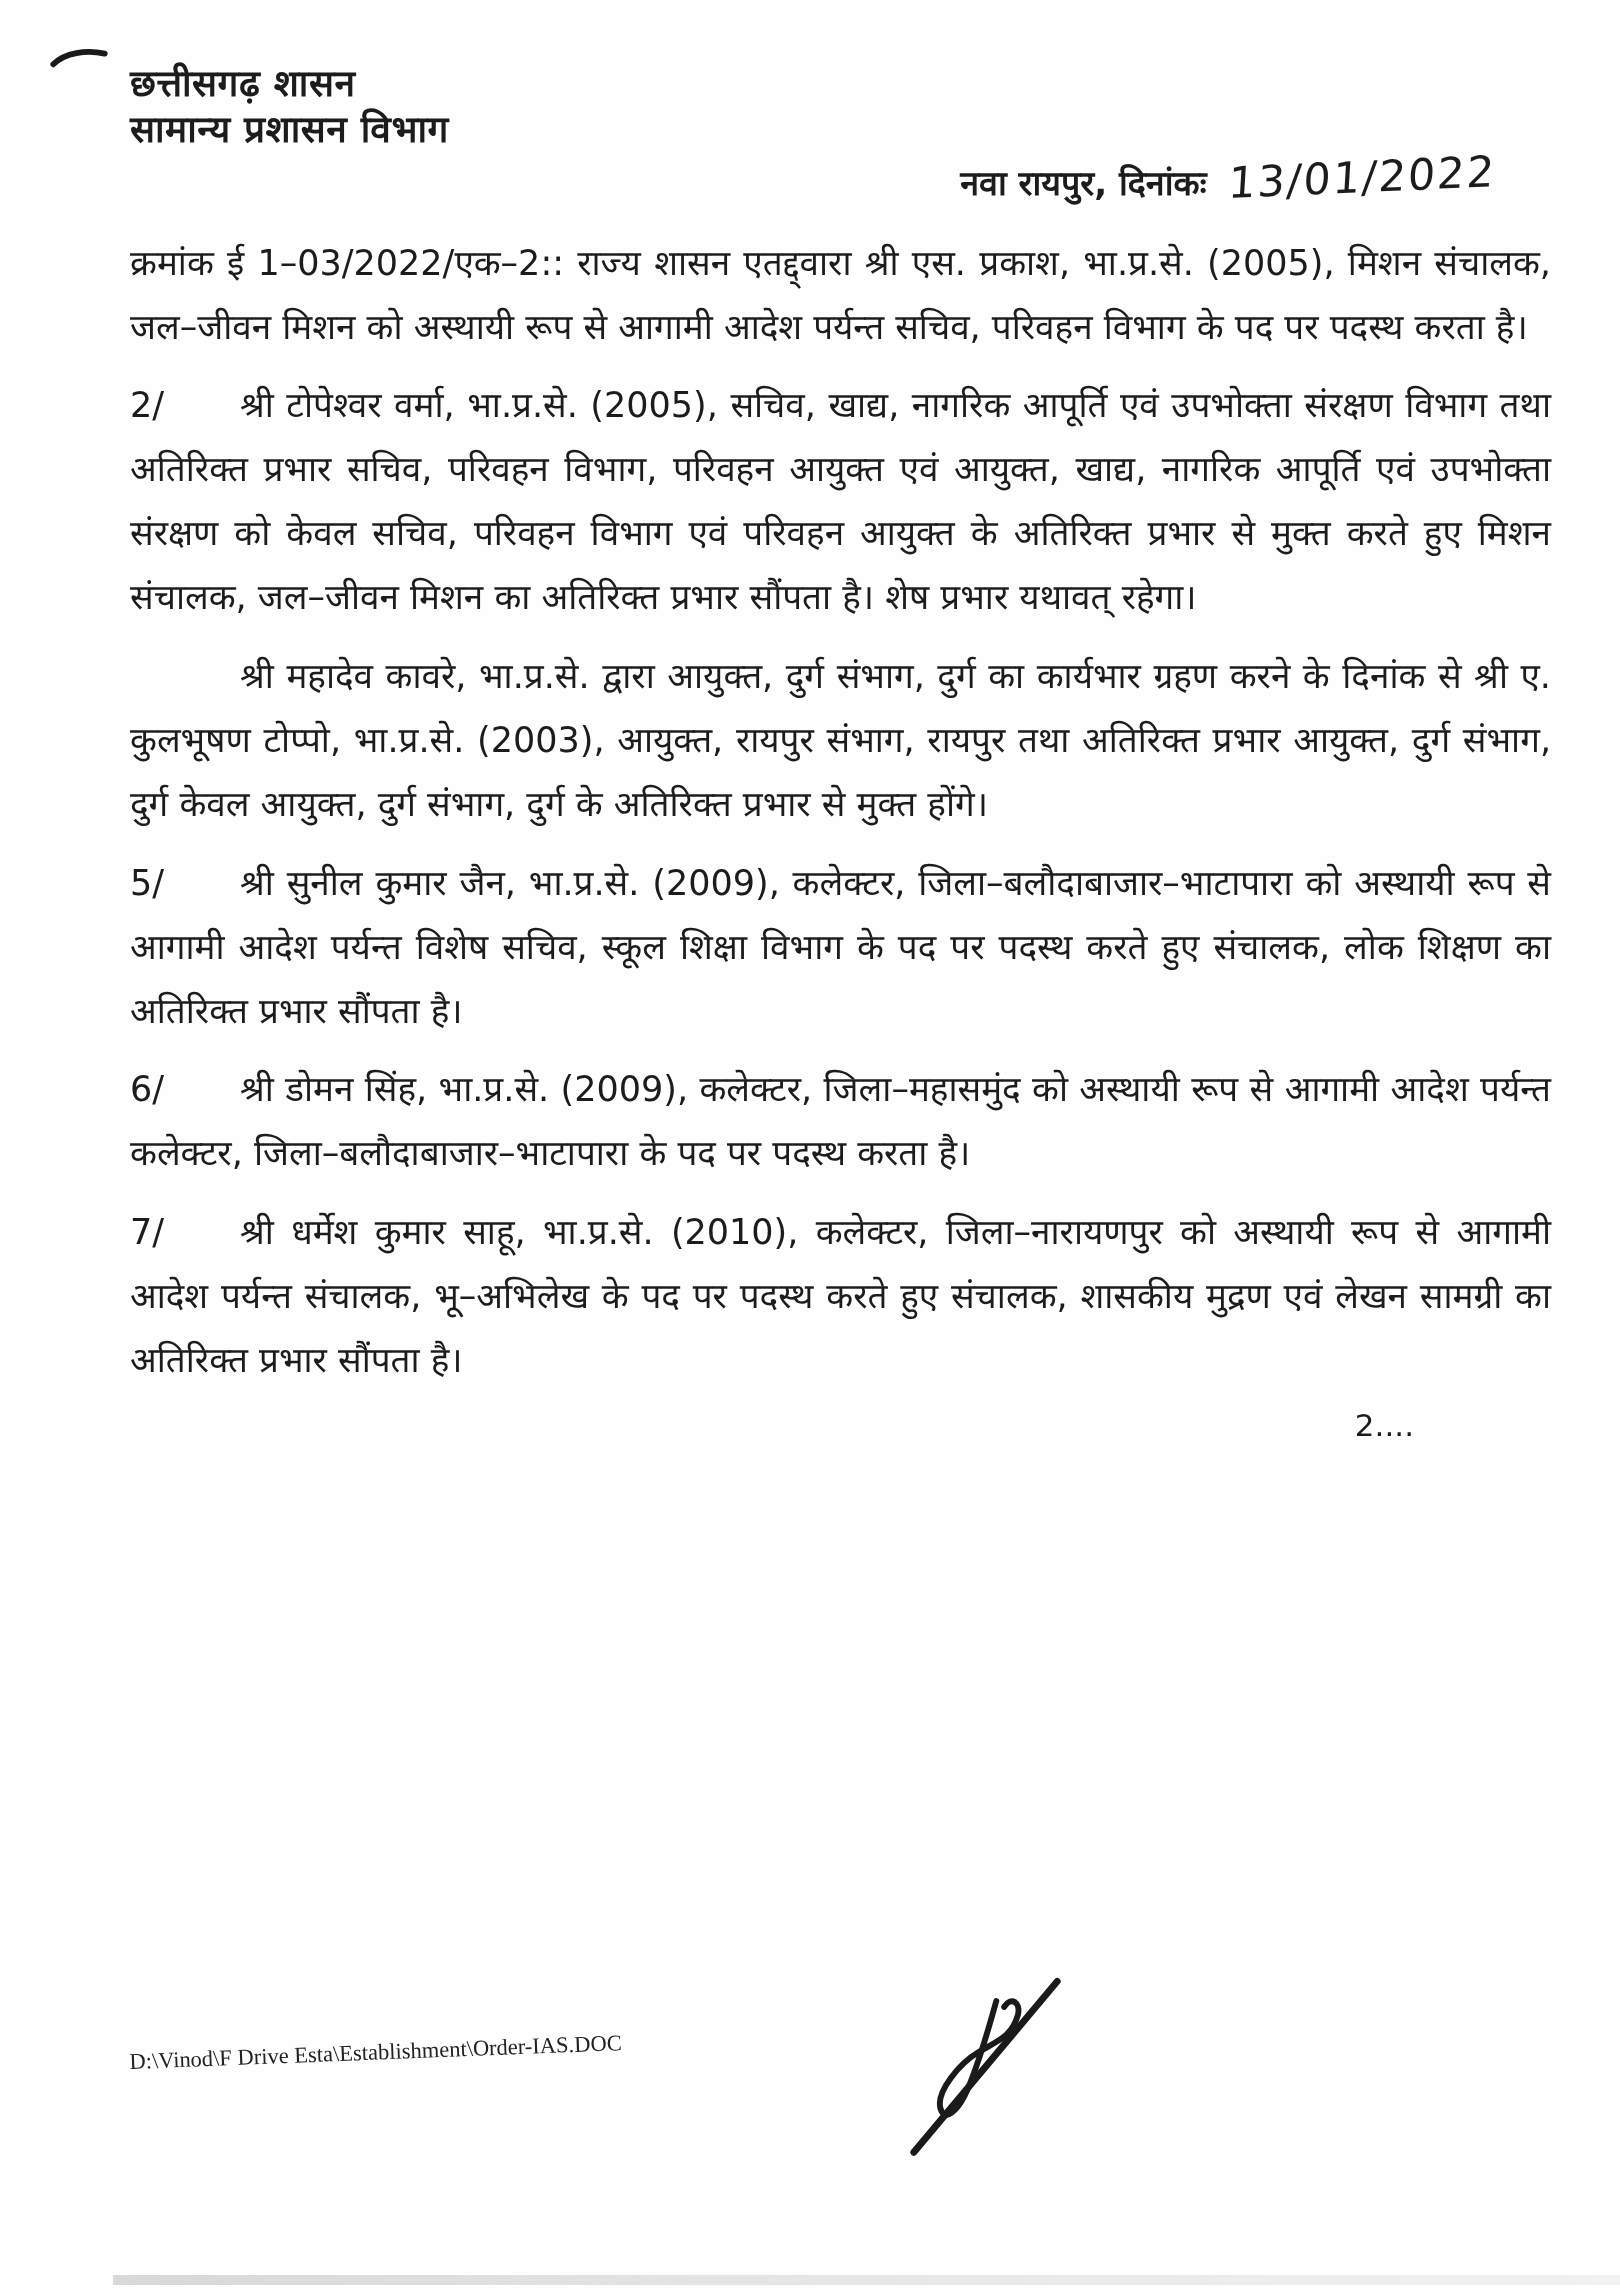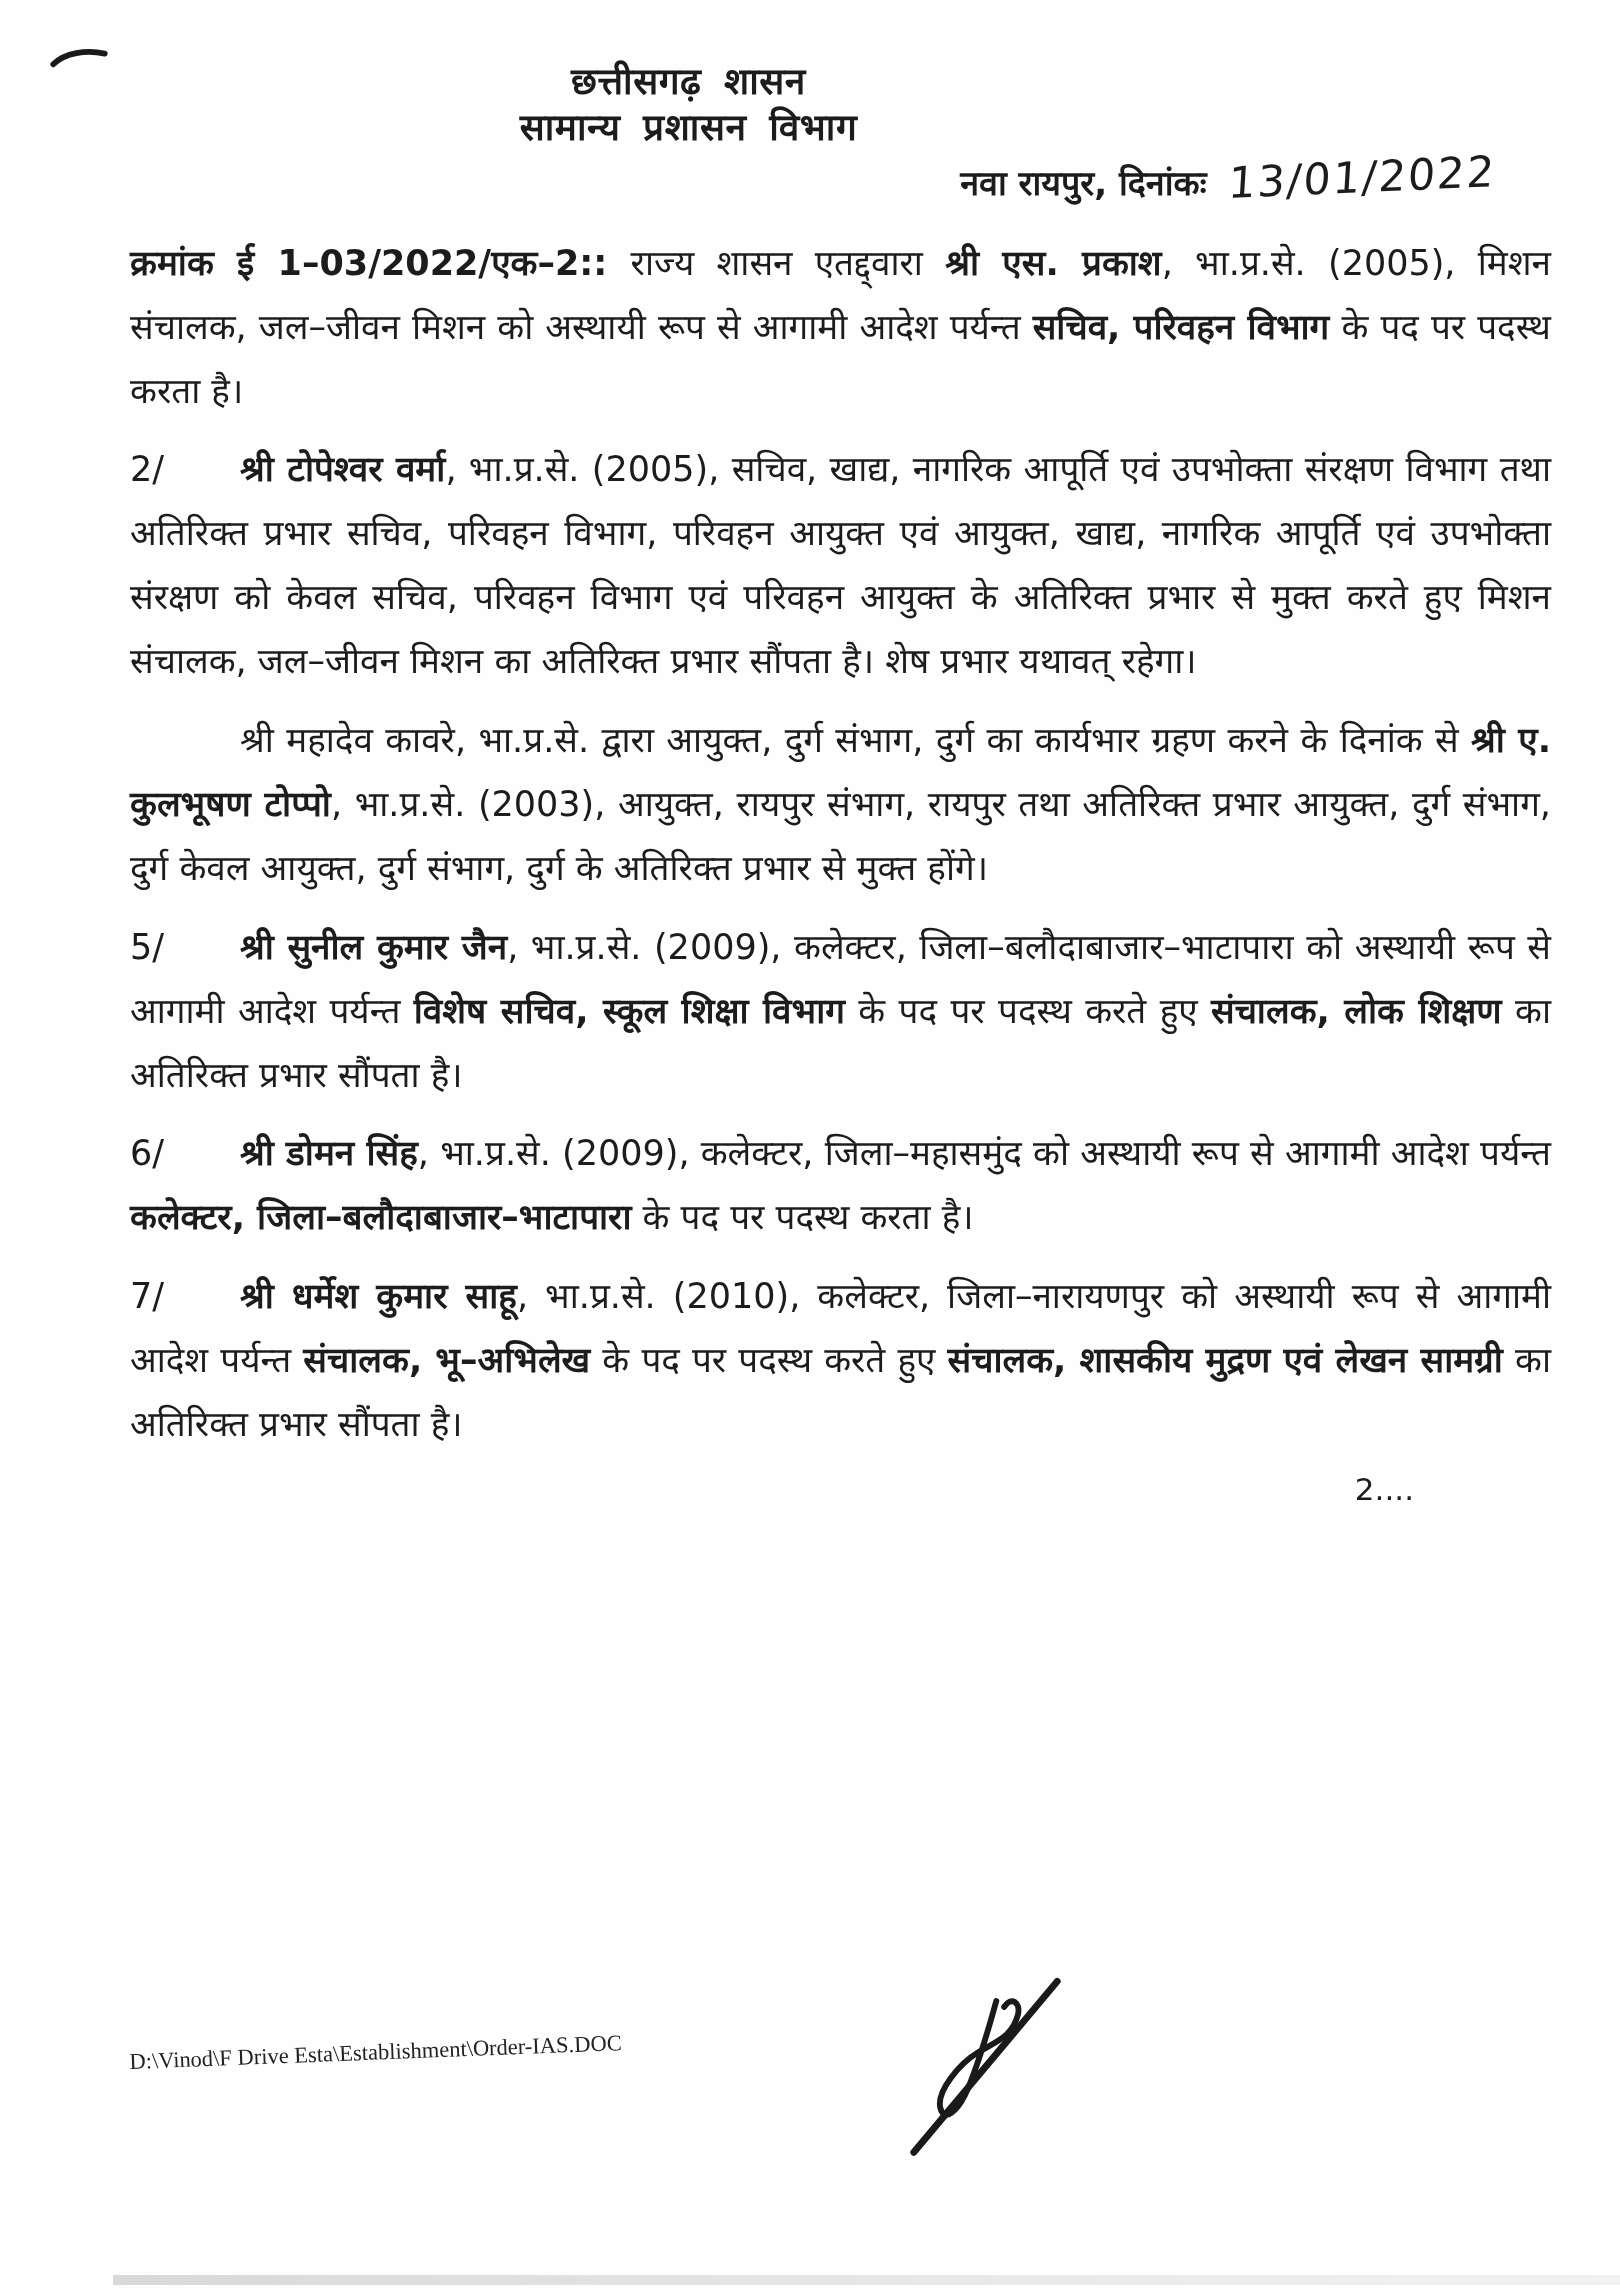--- a/index.html
+++ b/index.html
@@ -24,8 +24,7 @@
   
   .doc-header {
     width: 1117px;
-    text-align: center;
-    font-family: Liberation Mono, monospace;
+    text-align: left;
   }
   .h-line {
     font-size: 37px;

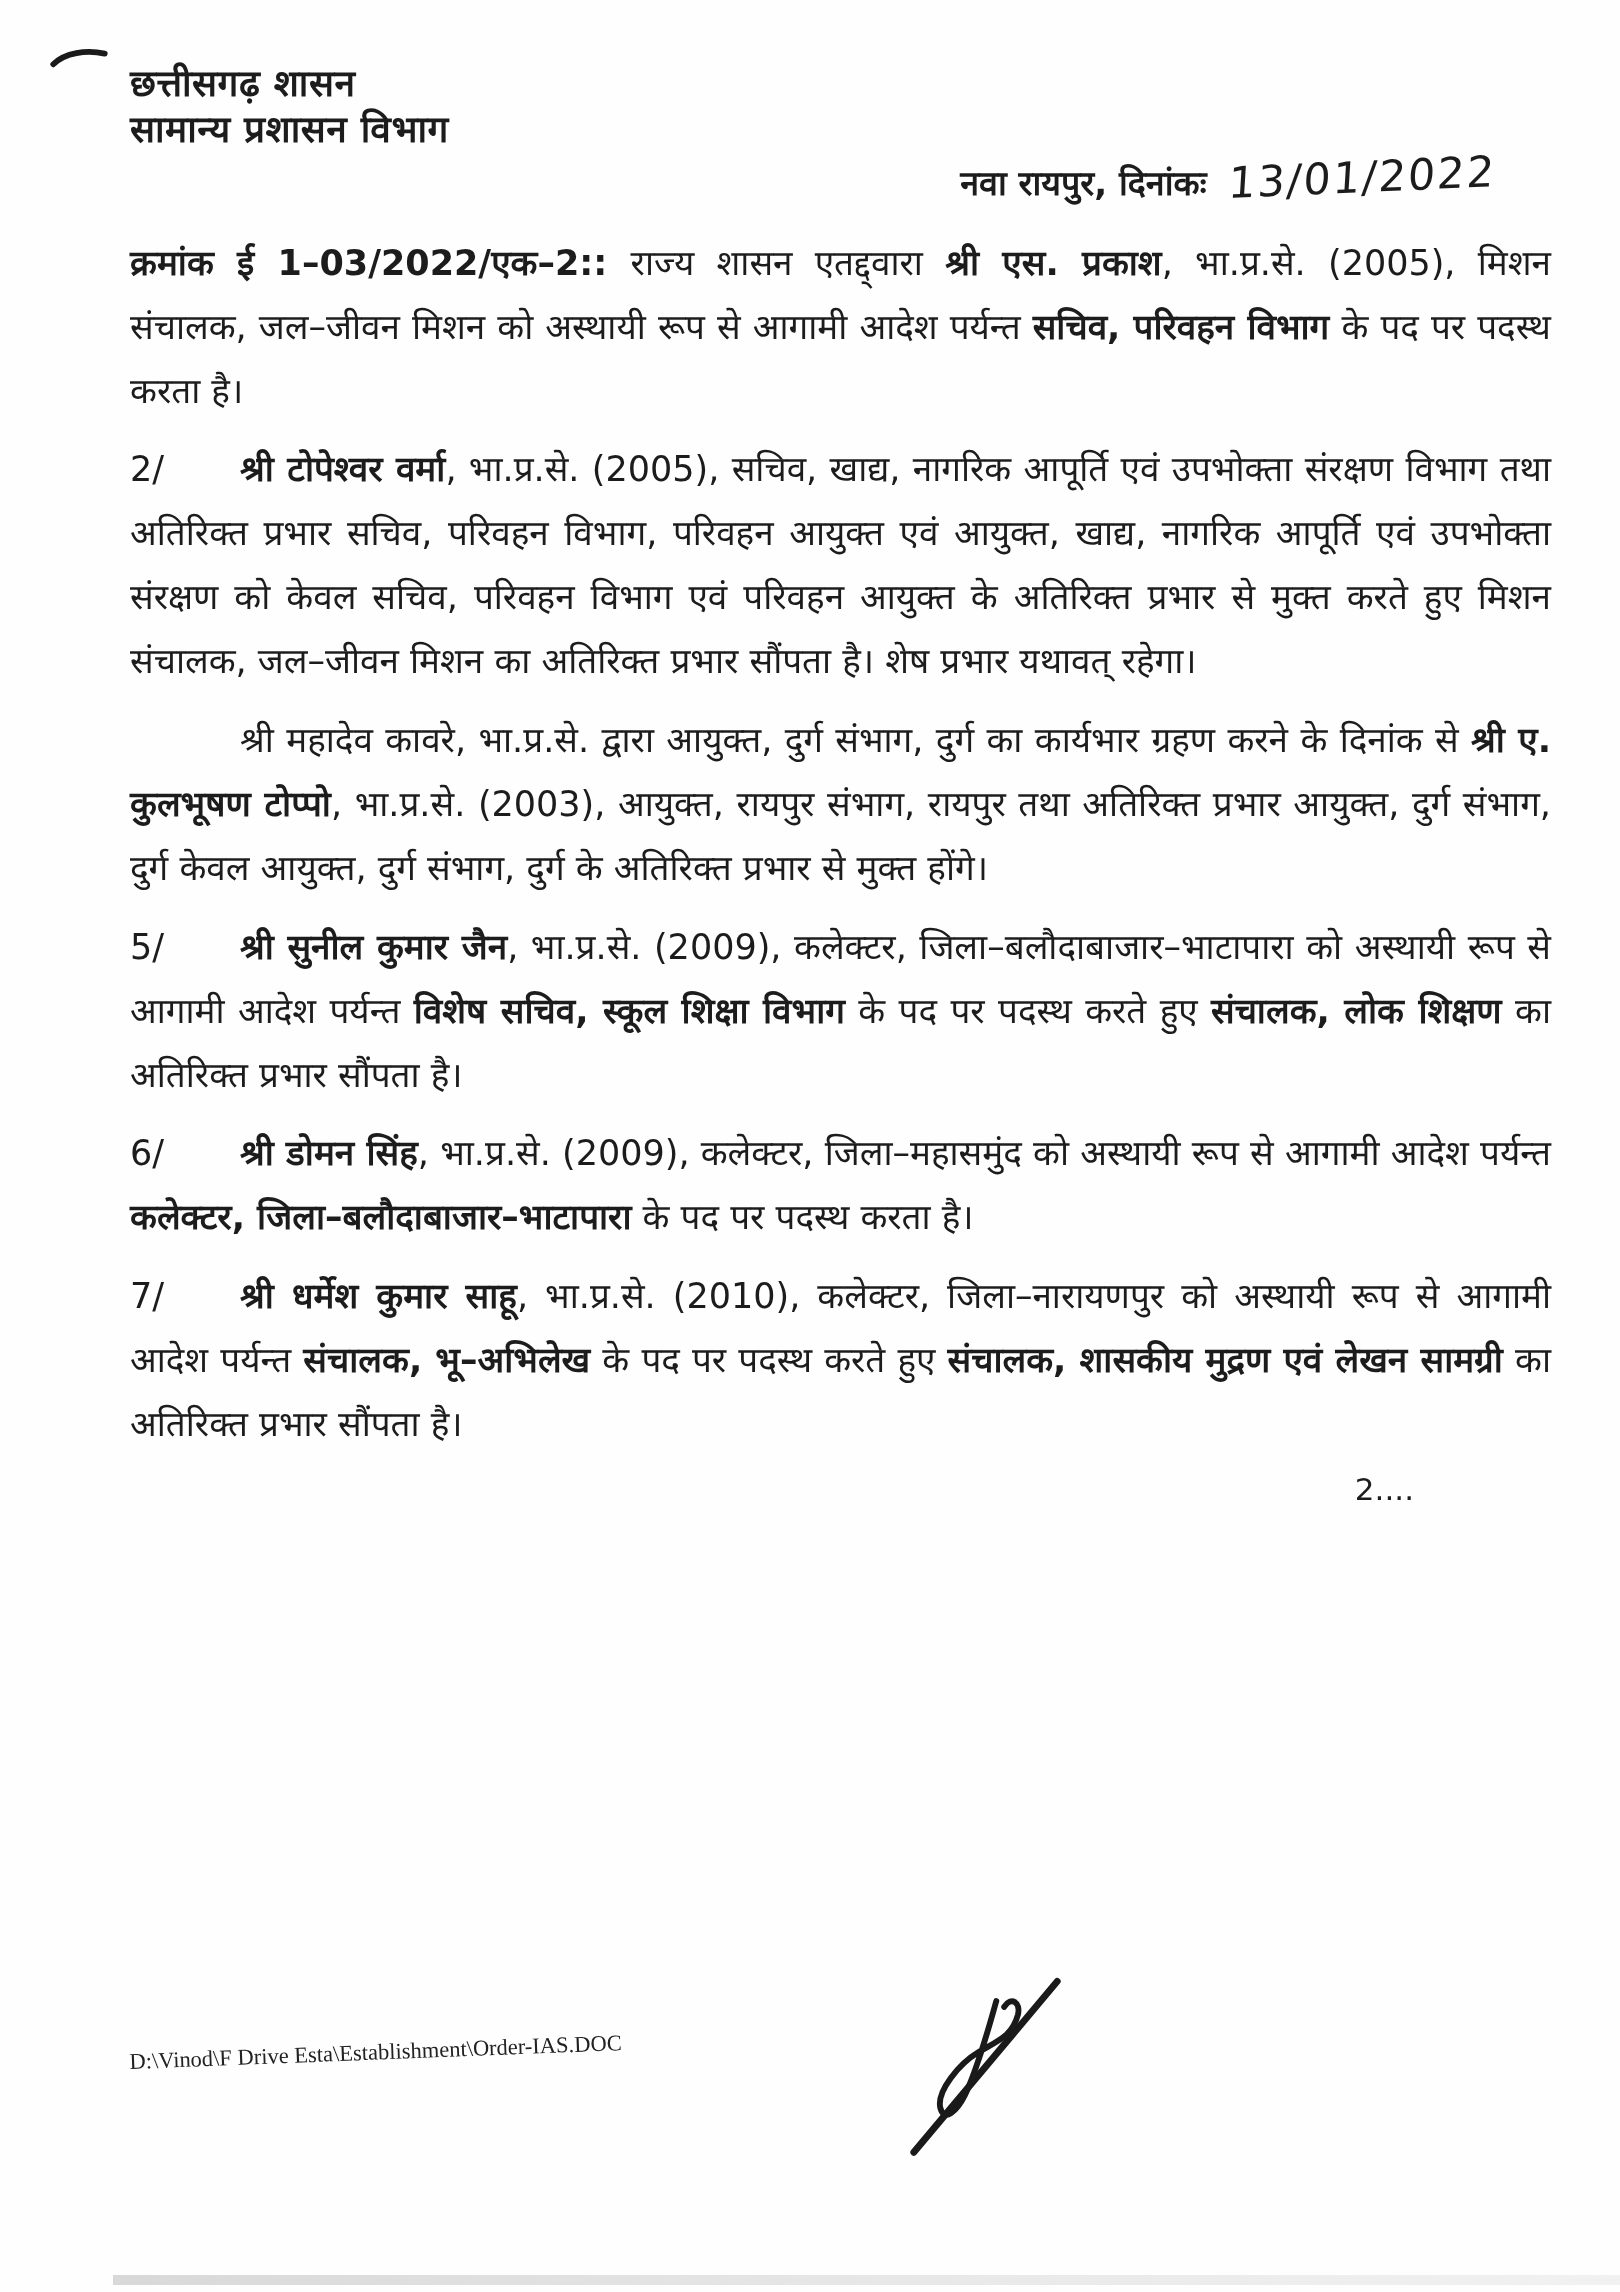--- a/index.html
+++ b/index.html
@@ -73,7 +73,7 @@
     font-weight: normal;
   }
   .seg.b {
-    font-weight: bold;
+    font-weight: normal;
   }
   
   .page-next {

